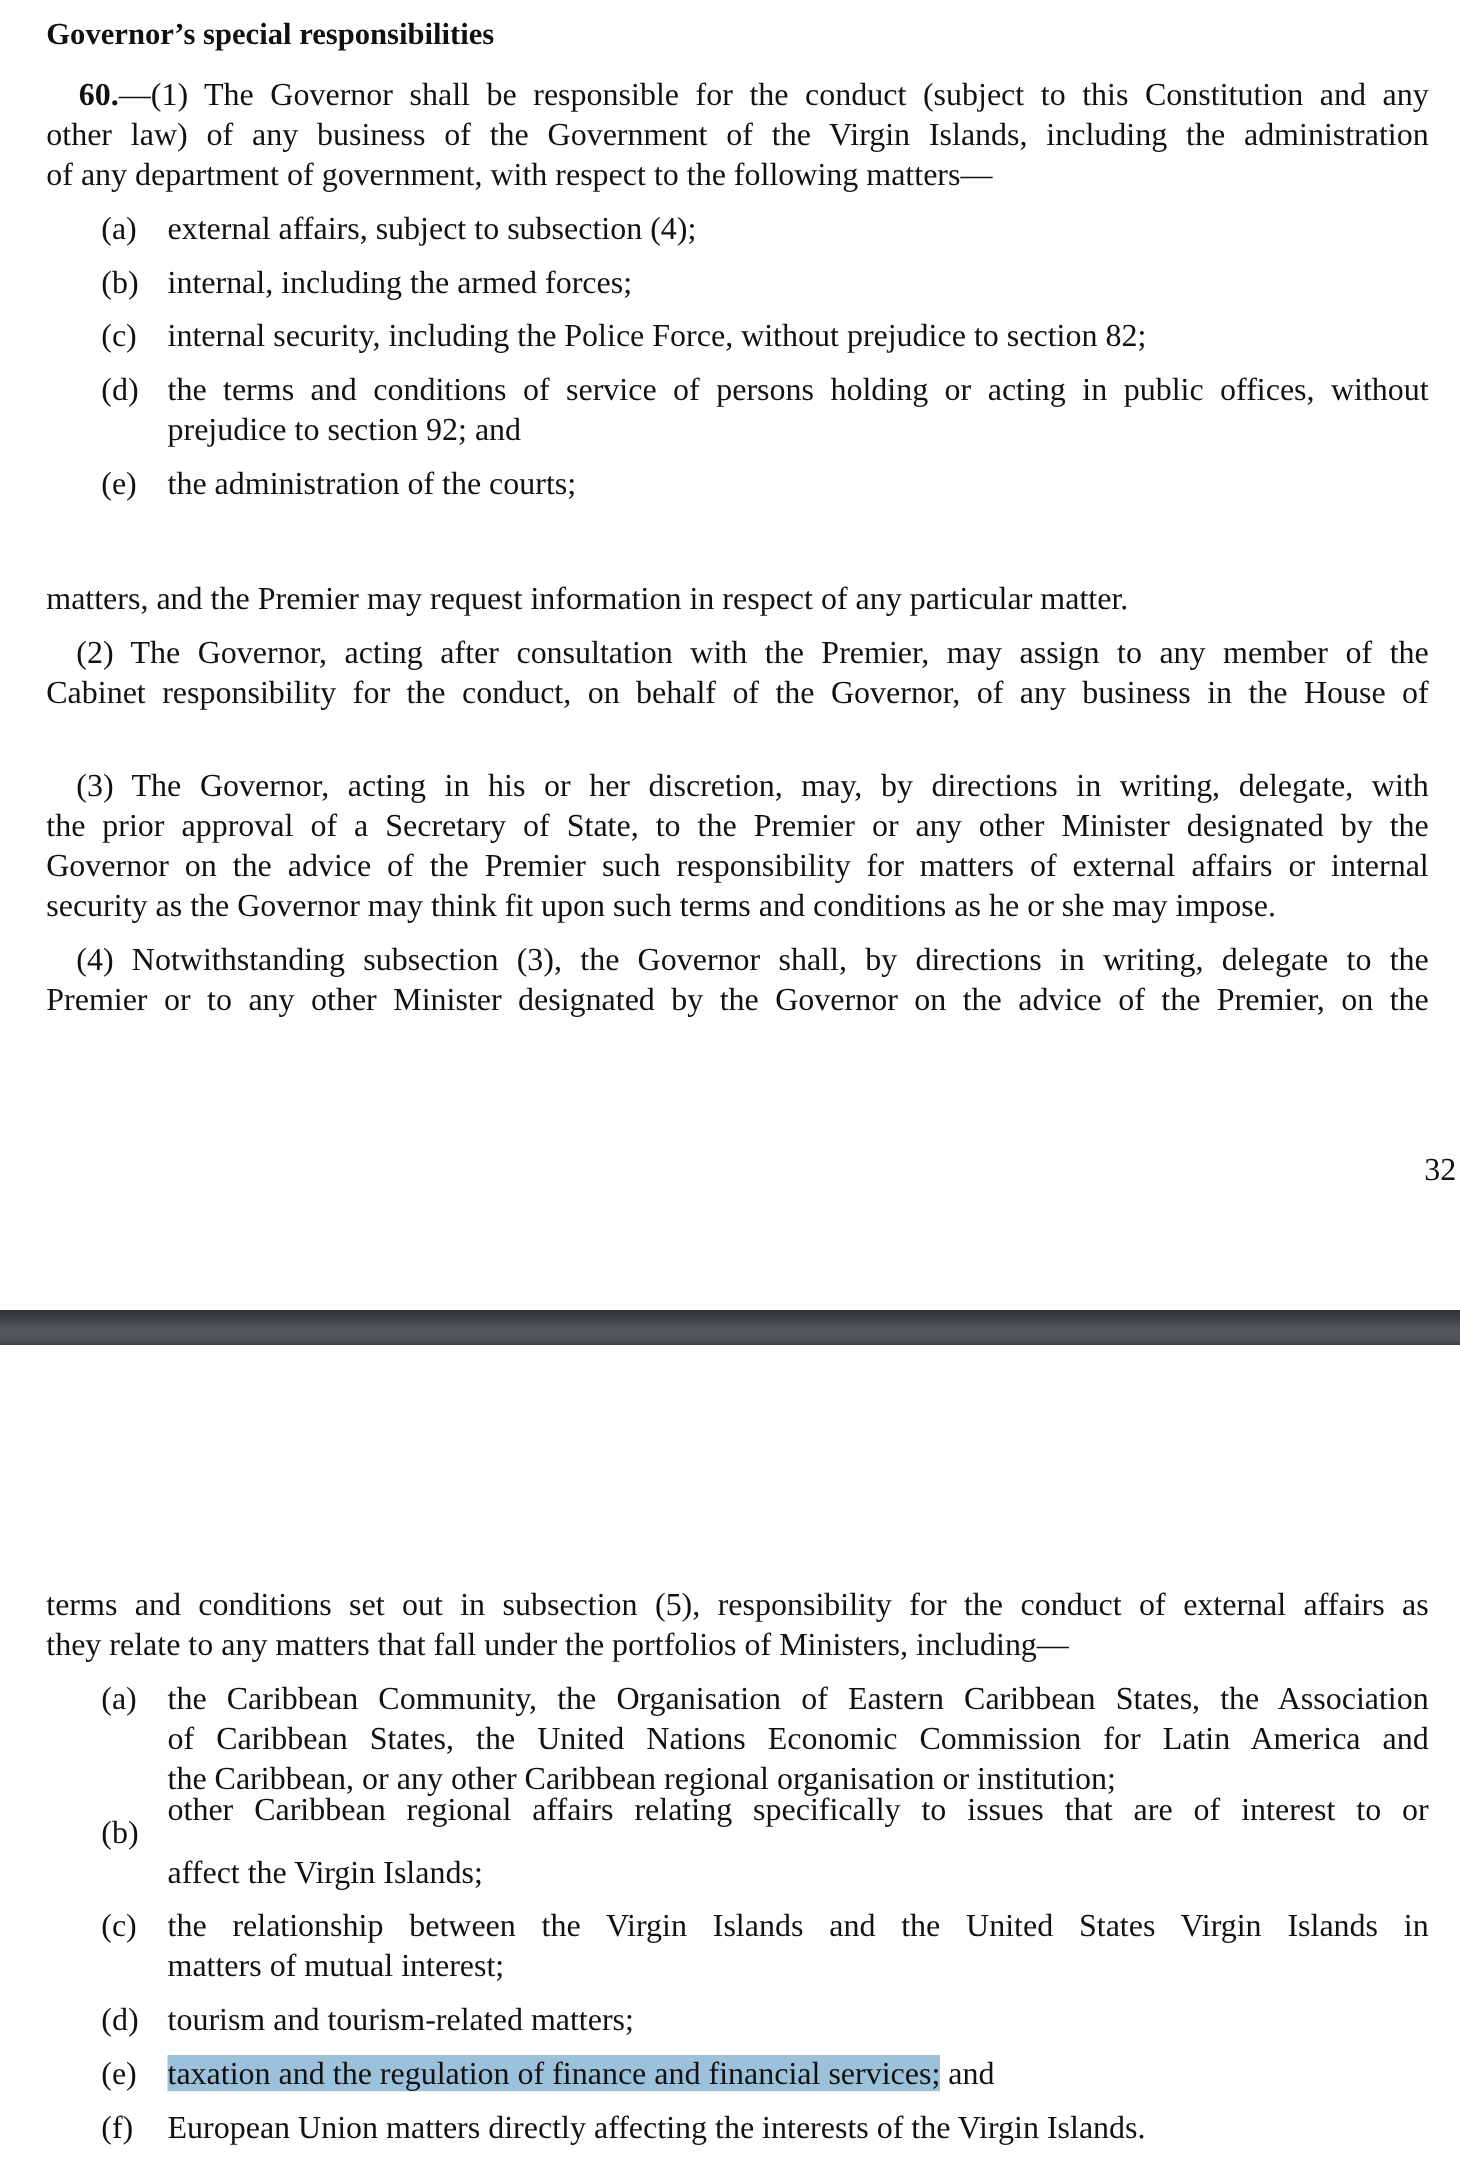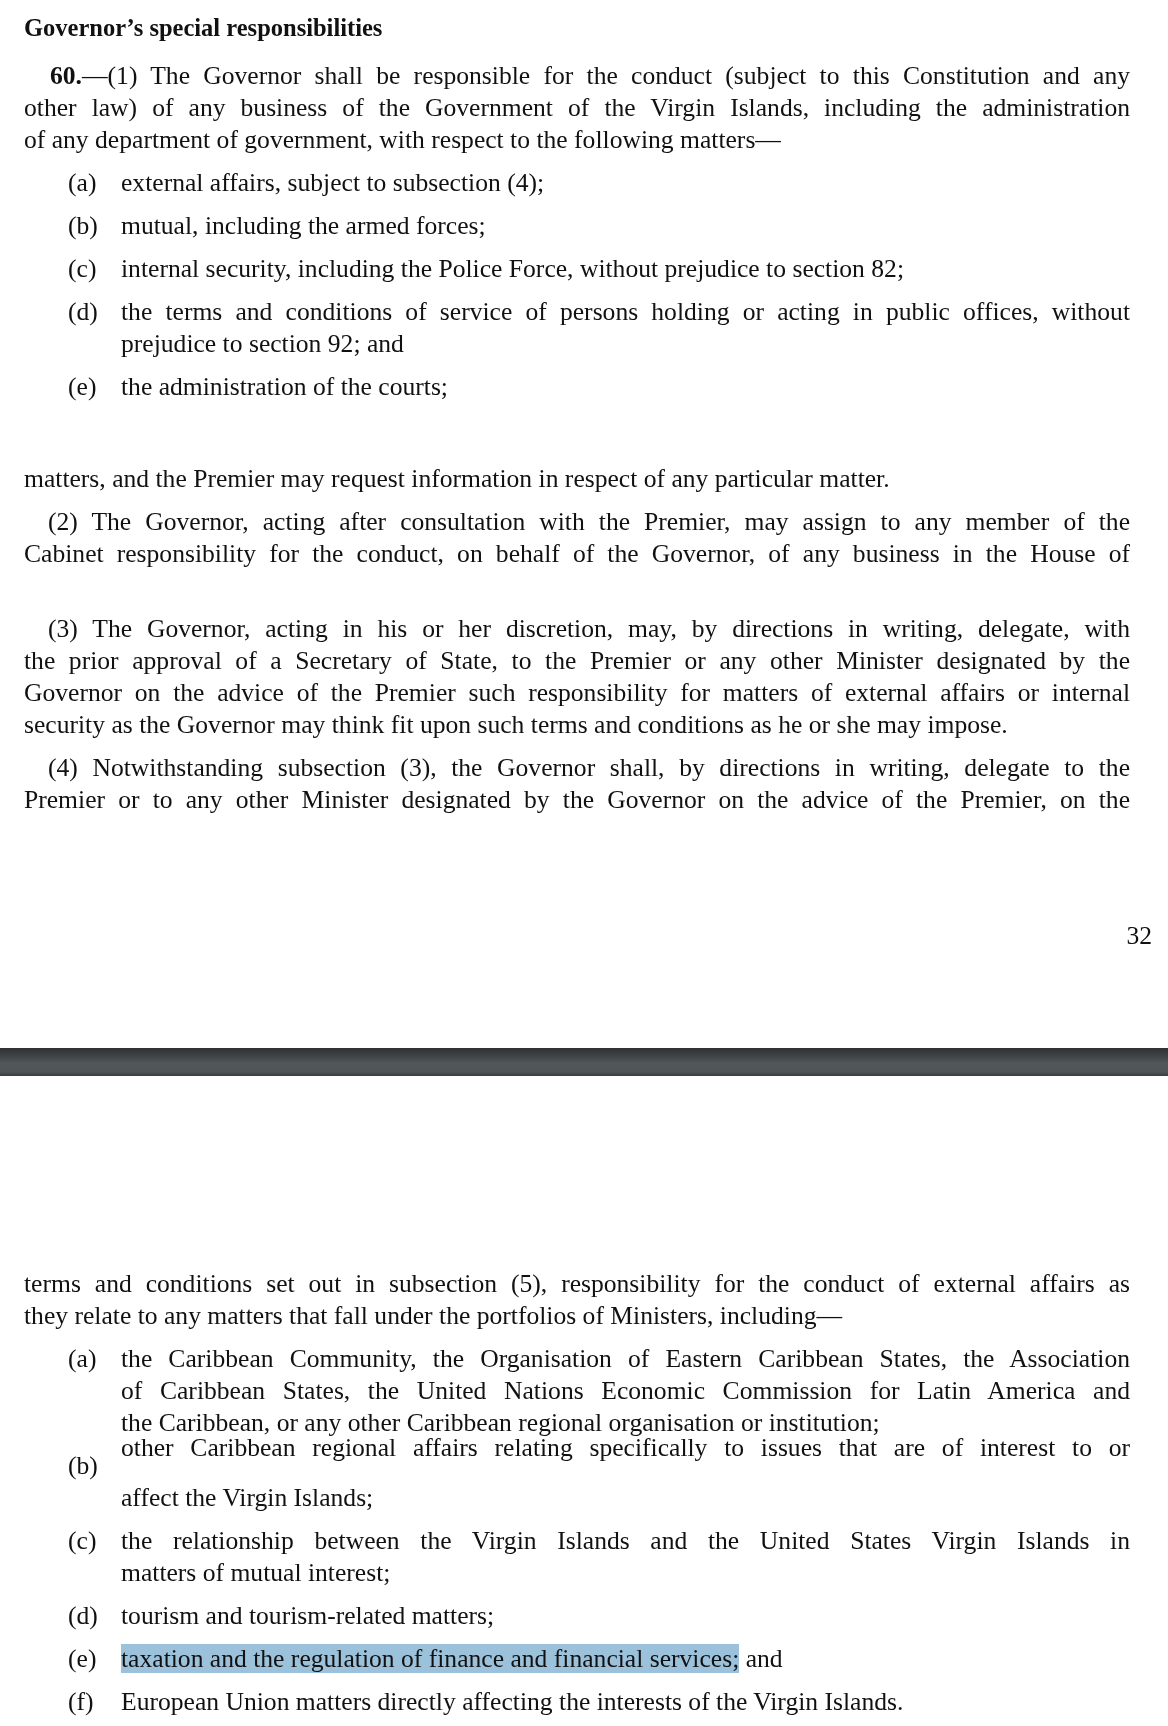--- a/index.html
+++ b/index.html
@@ -10,7 +10,7 @@
   #page-bottom { top: 1076px; height: 628px; }
   .sep { position: absolute; left: 0; top: 1048px; width: 1168px; height: 28px;
          background: linear-gradient(#2f3133 0%, #44484b 35%, #52575a 55%, #4f5457 85%, #3a3d40 100%); }
-  .ln { position: absolute; font-size: 25.6px; line-height: 32px; white-space: nowrap; }
+  .ln { position: absolute; font-size: 25.6px; line-height: 32px; white-space: nowrap; margin-left: 13px; }
   .j { text-align: justify; text-align-last: justify; white-space: normal; }
   .full { left: 24px; width: 1106px; }
   .lbl { left: 68px; width: 50px; }

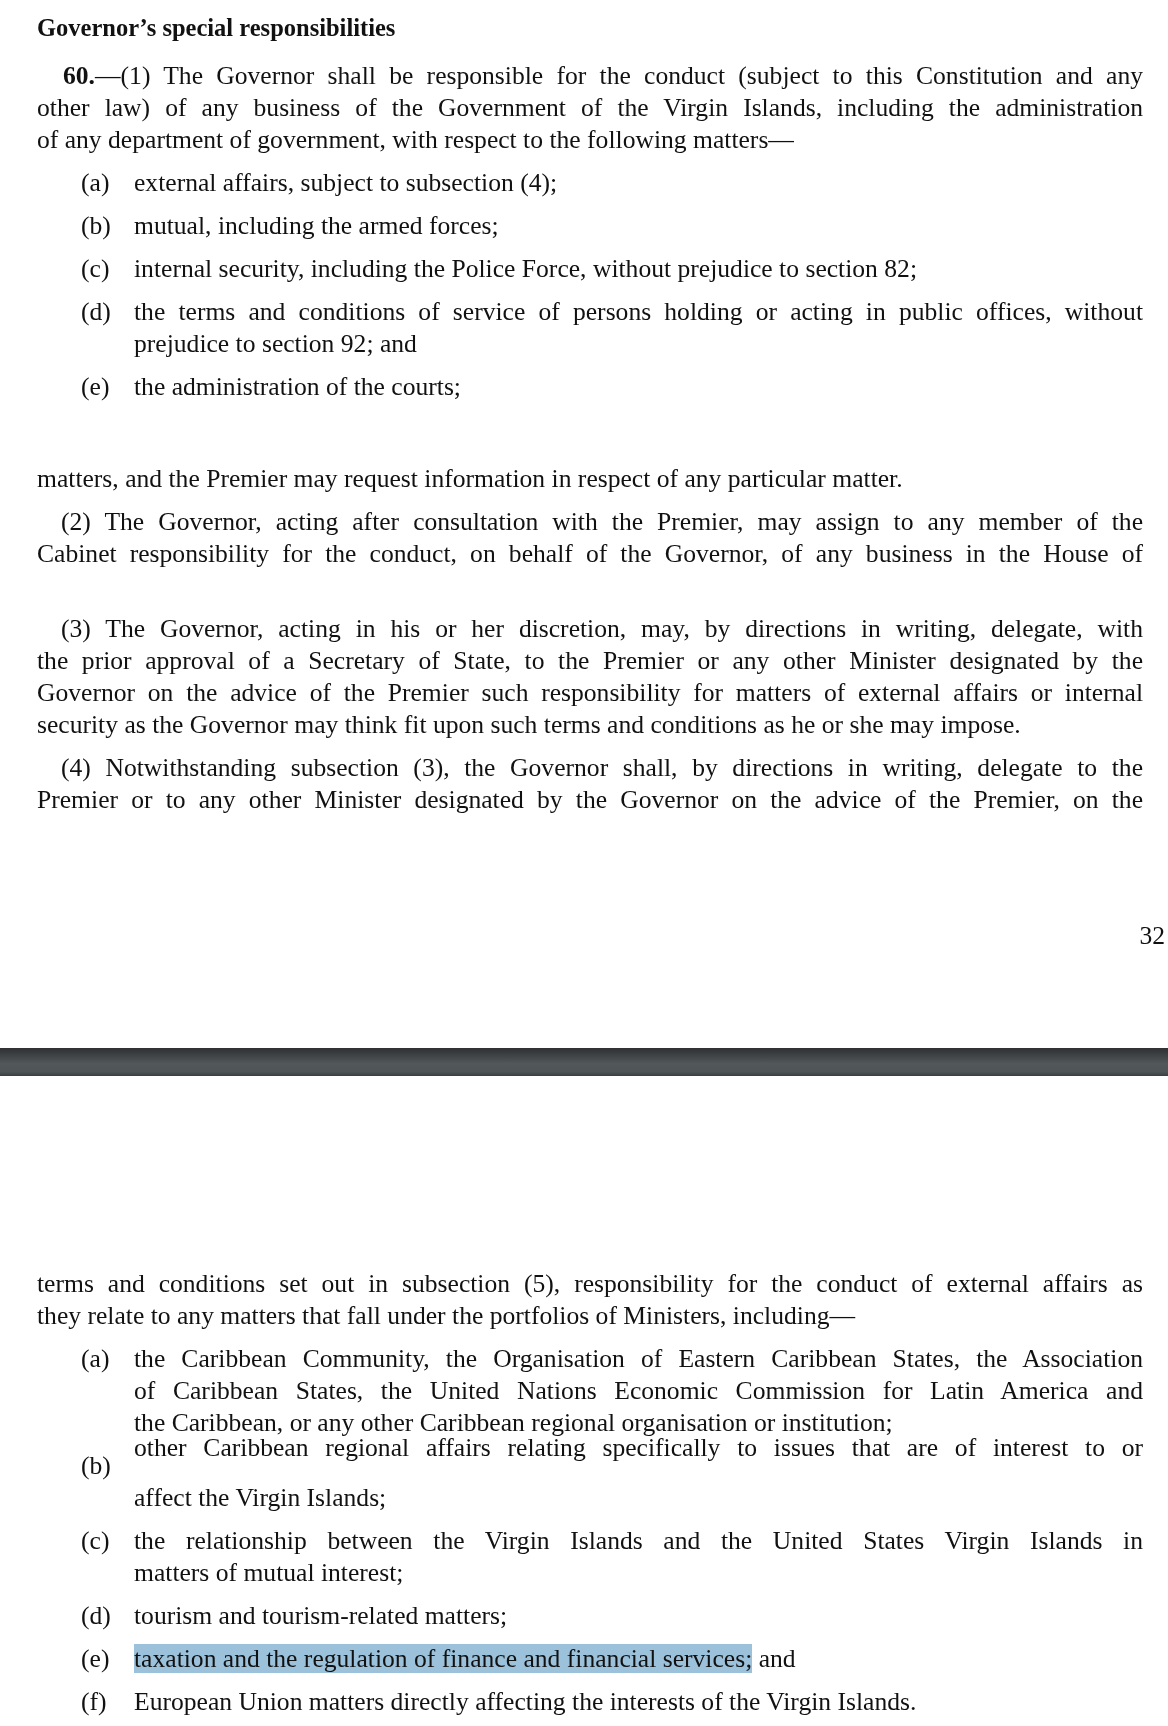--- a/index.html
+++ b/index.html
@@ -34,7 +34,7 @@
   <div class="ln itm" style="top:167px;">external affairs, subject to subsection (4);</div>
 
   <div class="ln lbl" style="top:210px;">(b)</div>
-  <div class="ln itm" style="top:210px;">mutual, including the armed forces;</div>
+  <div class="ln itm" style="top:210px;">internal, including the armed forces;</div>
 
   <div class="ln lbl" style="top:253px;">(c)</div>
   <div class="ln itm" style="top:253px;">internal security, including the Police Force, without prejudice to section 82;</div>

